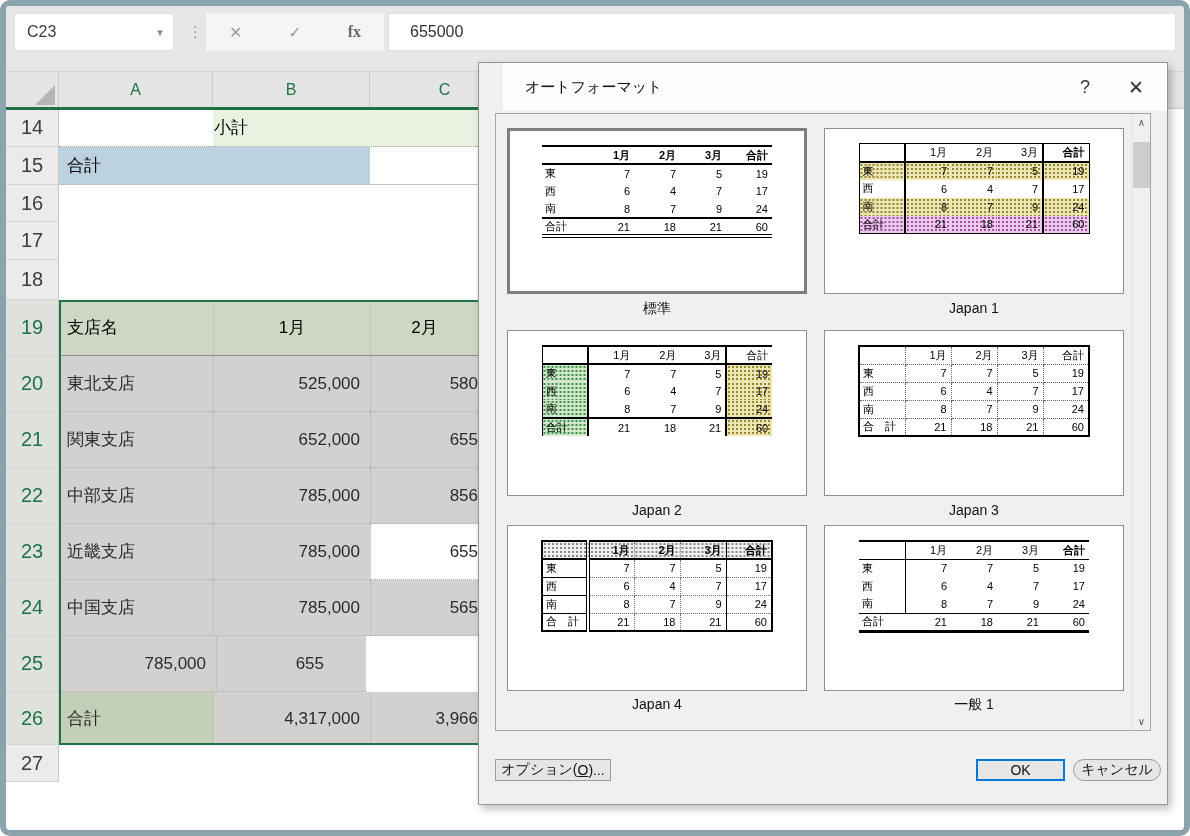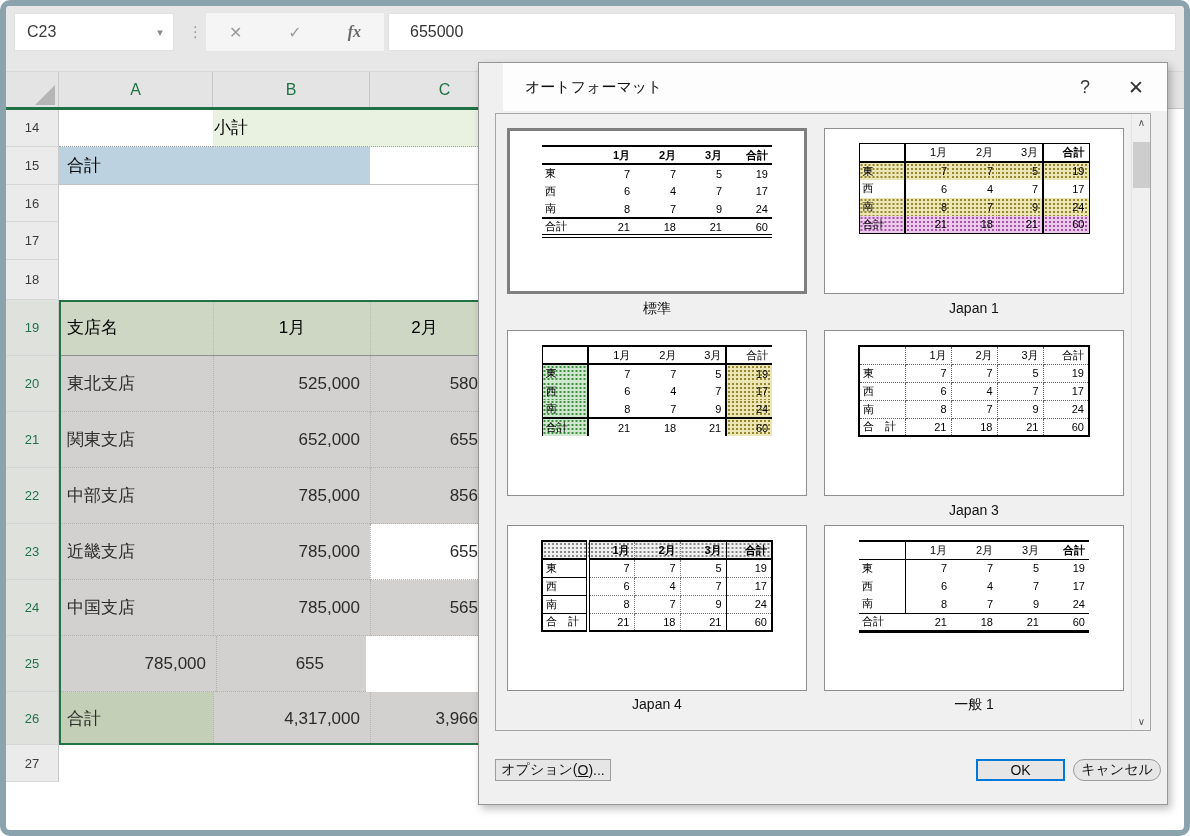--- a/index.html
+++ b/index.html
@@ -20,7 +20,7 @@
   .fbtns { position:absolute; left:200px; top:7px; width:178px; height:38px; background:#f5f5f5;
            display:flex; align-items:center; justify-content:space-around; }
   .fbtn { color:#9b9b9b; font-size:16px; width:36px; text-align:center; }
-  .fbtn.fx { font-style:italic; font-family:"Liberation Serif","DejaVu Serif",serif; color:#6a6a6a; font-weight:bold; }
+  .fbtn.fx { font-family:"Liberation Serif","DejaVu Serif",serif; color:#6a6a6a; font-weight:bold; }
   .formula { position:absolute; left:382px; top:7px; right:8px; height:38px; background:#fff;
              border:1px solid #e0e0e0; display:flex; align-items:center; font-size:16px; color:#333; }
   .formula span { padding-left:21px; }

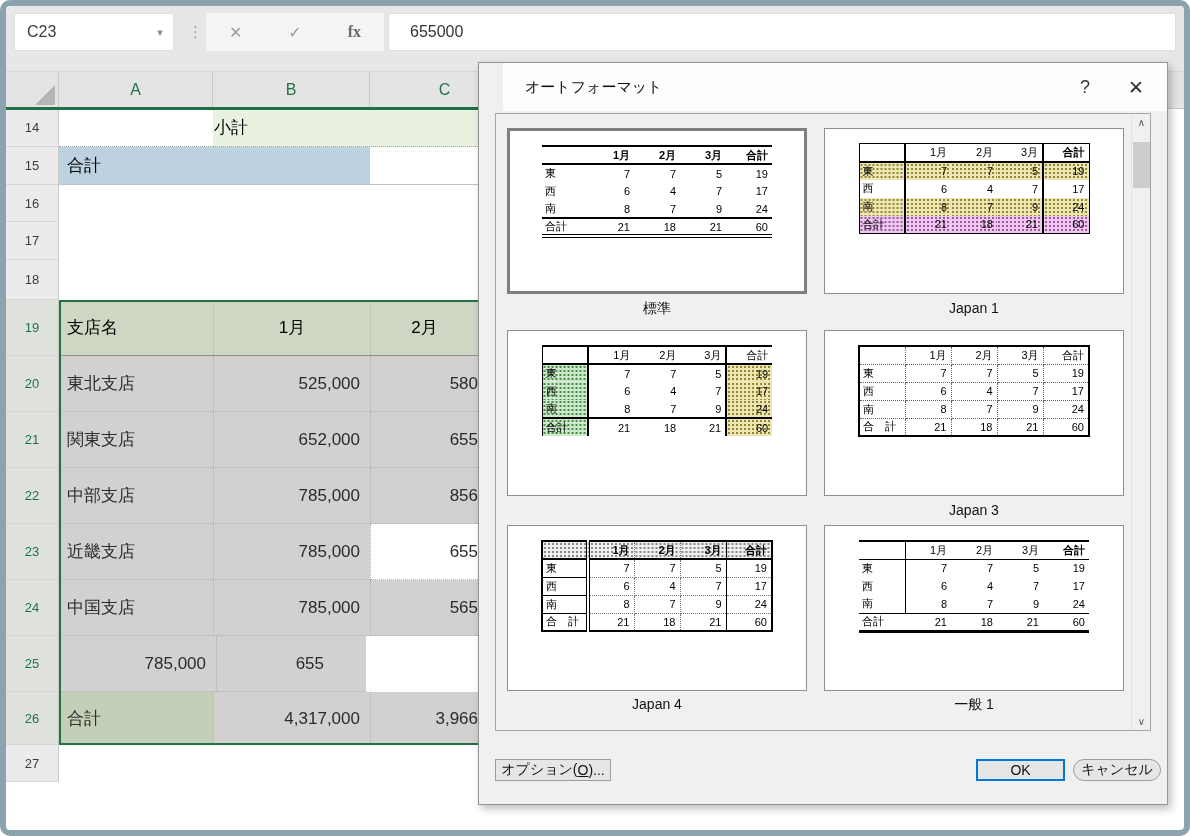--- a/index.html
+++ b/index.html
@@ -40,7 +40,7 @@
   .grid { position:relative; background:#fff; }
   .row { display:flex; }
   .g { width:53px; background:#ebebeb; border-right:1px solid #c9c9c9; border-bottom:1px solid #d6d6d6;
-       display:flex; align-items:center; justify-content:center; font-size:13px; color:#3c3c3c; }
+       display:flex; align-items:center; justify-content:center; font-size:20px; color:#3c3c3c; }
   .g.sel { background:#dfe1dd; color:var(--accent-green,#217346); }
   .cell { display:flex; align-items:center; font-size:17px; color:#2b2b2b; overflow:hidden; }
   .cell.a { width:154px; padding-left:8px; }

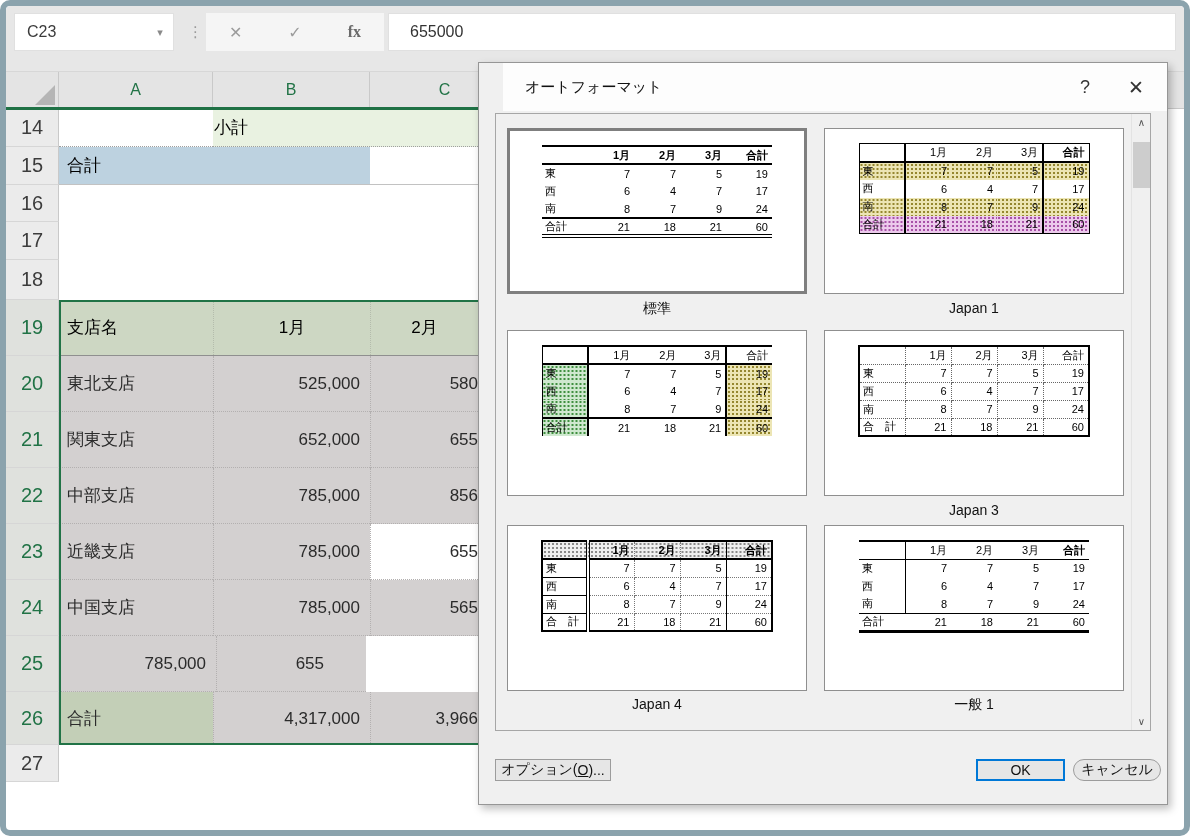--- a/index.html
+++ b/index.html
@@ -540,6 +540,7 @@
 
       <div class="cardlabel l11">標準</div>
       <div class="cardlabel l12">Japan 1</div>
+      <div class="cardlabel l21">Japan 2</div>
       <div class="cardlabel l22">Japan 3</div>
       <div class="cardlabel l31">Japan 4</div>
       <div class="cardlabel l32">一般 1</div>

